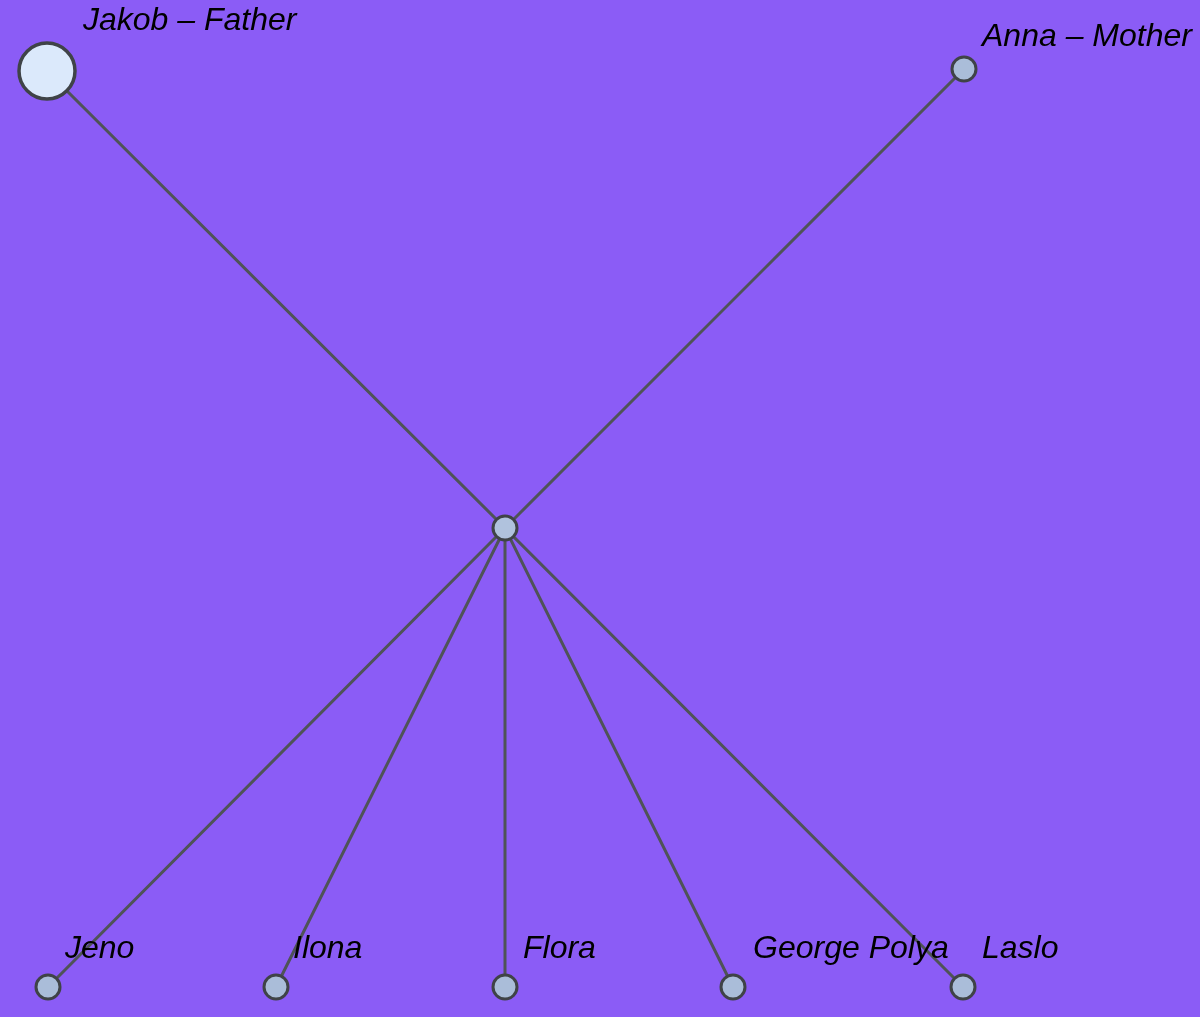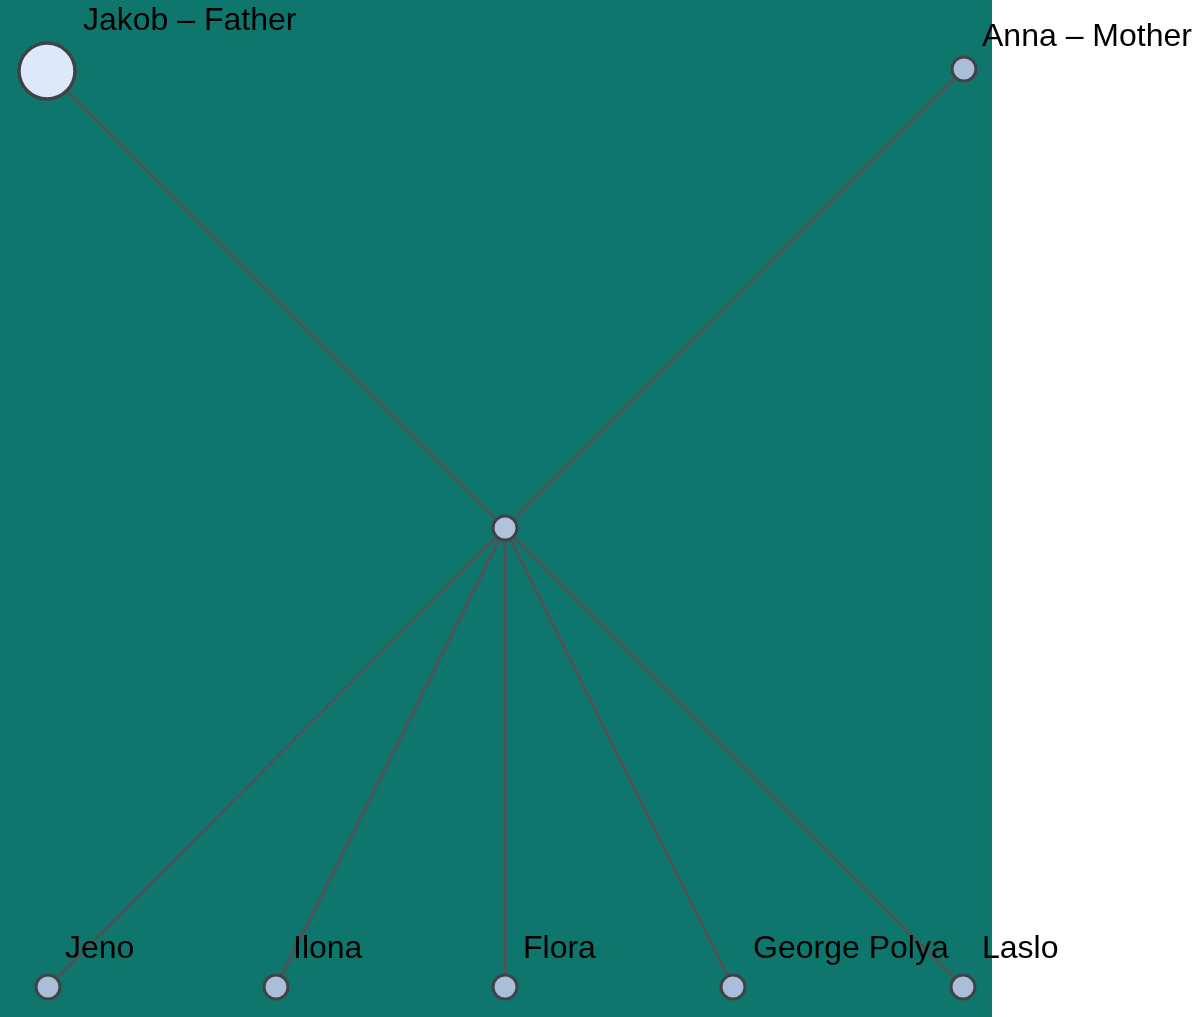--- a/index.html
+++ b/index.html
@@ -13,9 +13,10 @@
   }
   .graph-wrap {
     position: relative;
-    width: 992px;
+    width: 1200px;
     height: 1017px;
-    background: #0f766e;
+    background: #8b5cf6;
+    font-style: italic;
   }
   svg text {
     font-family: "Liberation Sans", sans-serif;

